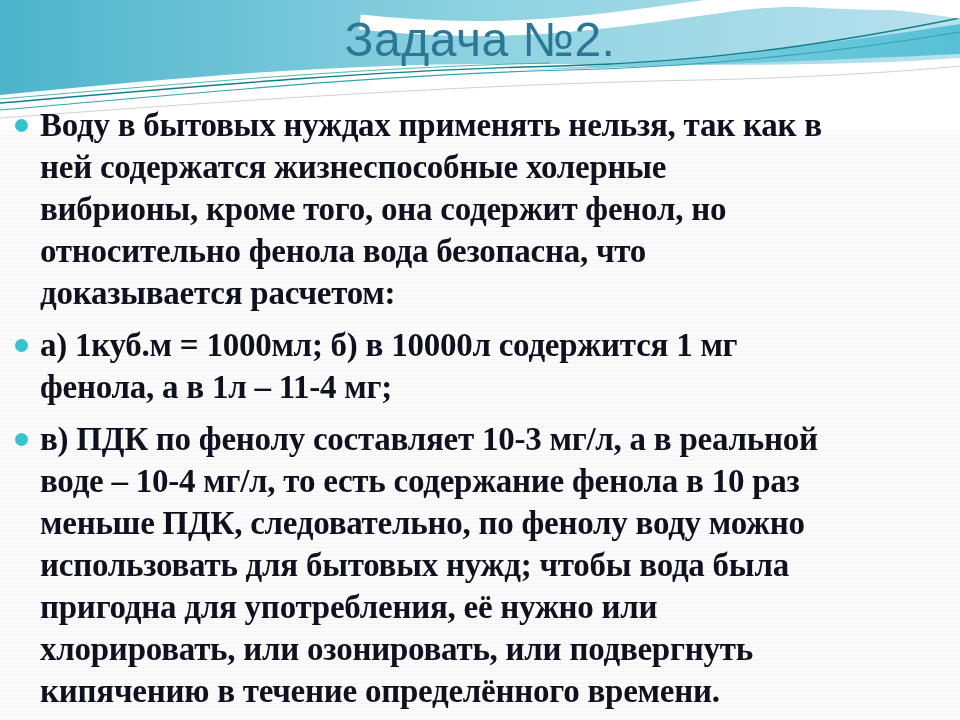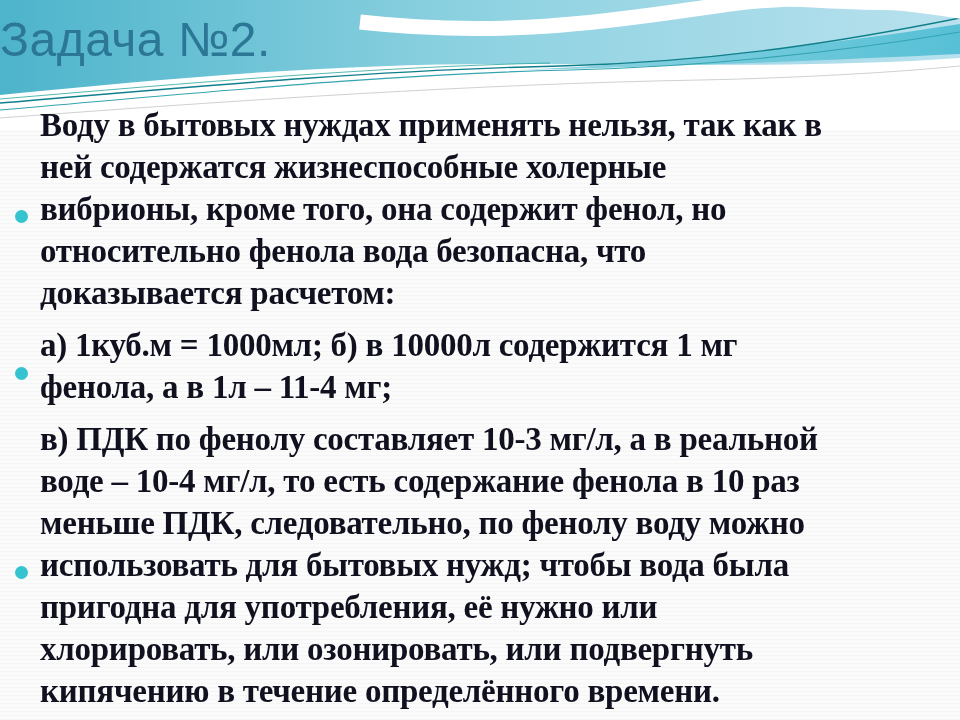--- a/index.html
+++ b/index.html
@@ -17,6 +17,7 @@
 
   .slide-title{
     position:absolute;top:12px;left:0;width:960px;margin:0;
+    text-align:center;
     font-family:"Liberation Sans",sans-serif;
     font-weight:400;
     font-size:48px;

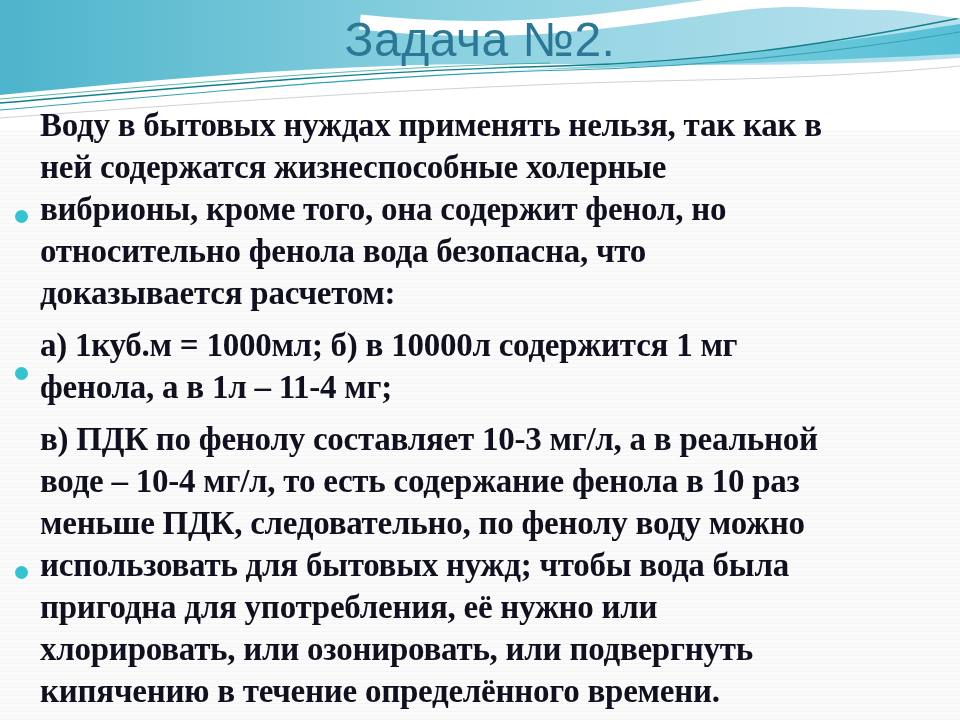--- a/index.html
+++ b/index.html
@@ -30,7 +30,7 @@
     position:absolute;top:104px;left:15px;right:18px;
   }
 
-  .bullet-item{display:flex;align-items:center;margin:0 0 10px 0;}
+  .bullet-item{display:flex;align-items:flex-start;margin:0 0 10px 0;}
   .bullet-marker{
     flex:0 0 auto;width:13px;height:13px;border-radius:50%;
     background:var(--bullet-color,#35c4cf);

